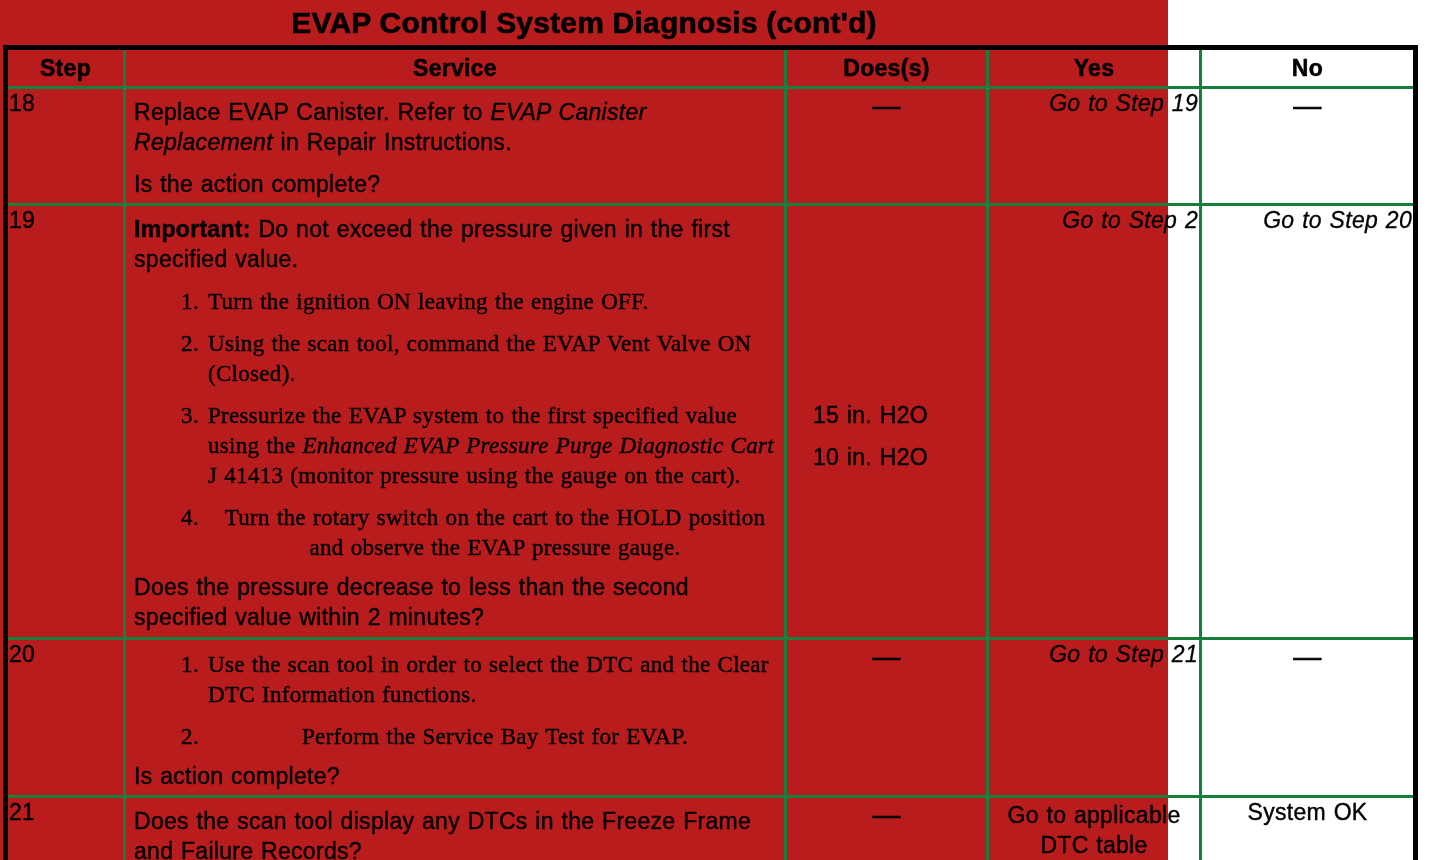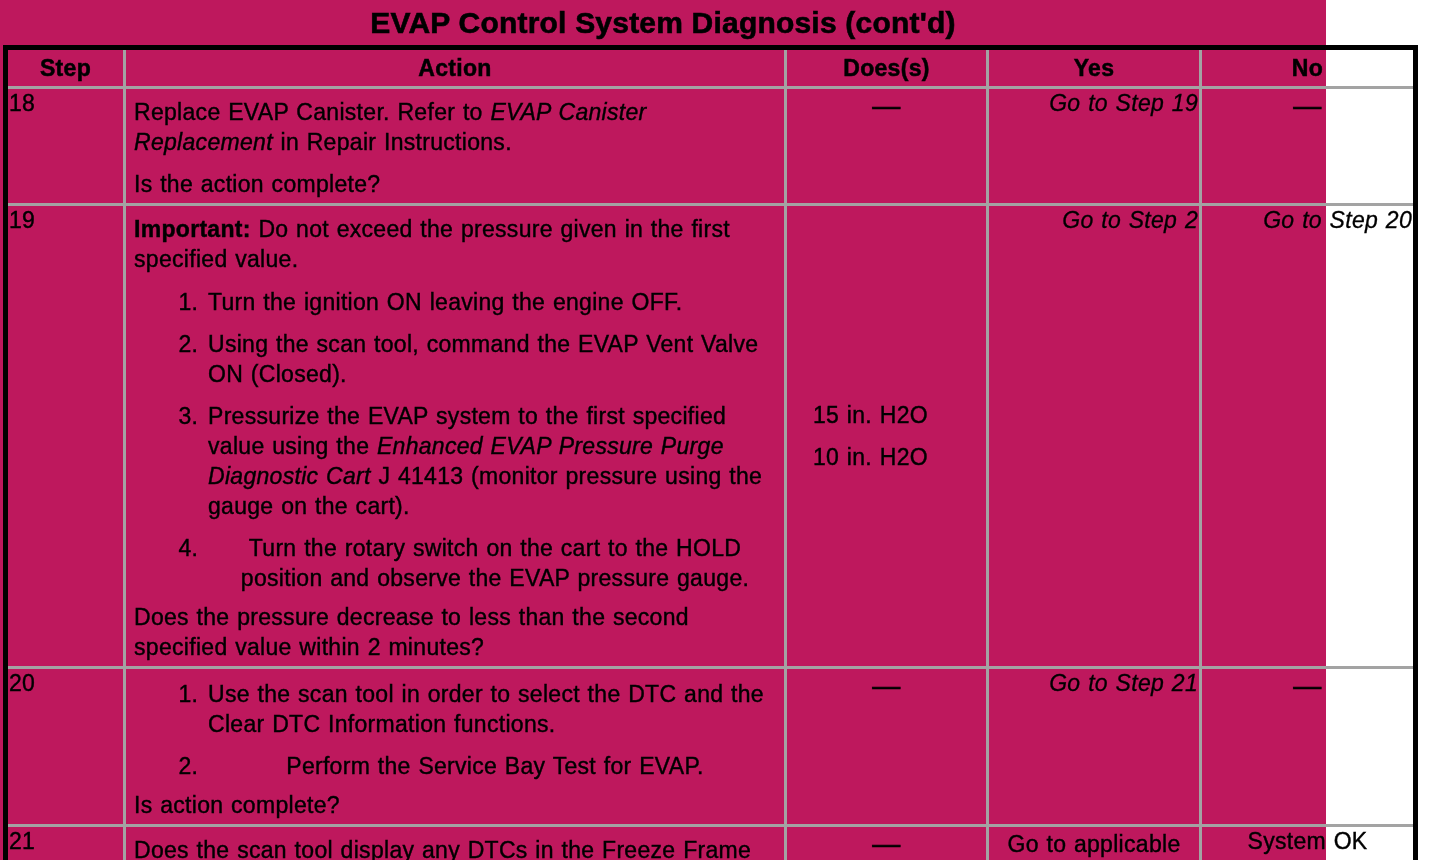--- a/index.html
+++ b/index.html
@@ -14,9 +14,9 @@
   }
   .page {
     position: relative;
-    width: 1326px;
+    width: 1168px;
     height: 860px;
-    background: #be185d;
+    background: #b91c1c;
   }
   .doc-title {
     text-align: center;

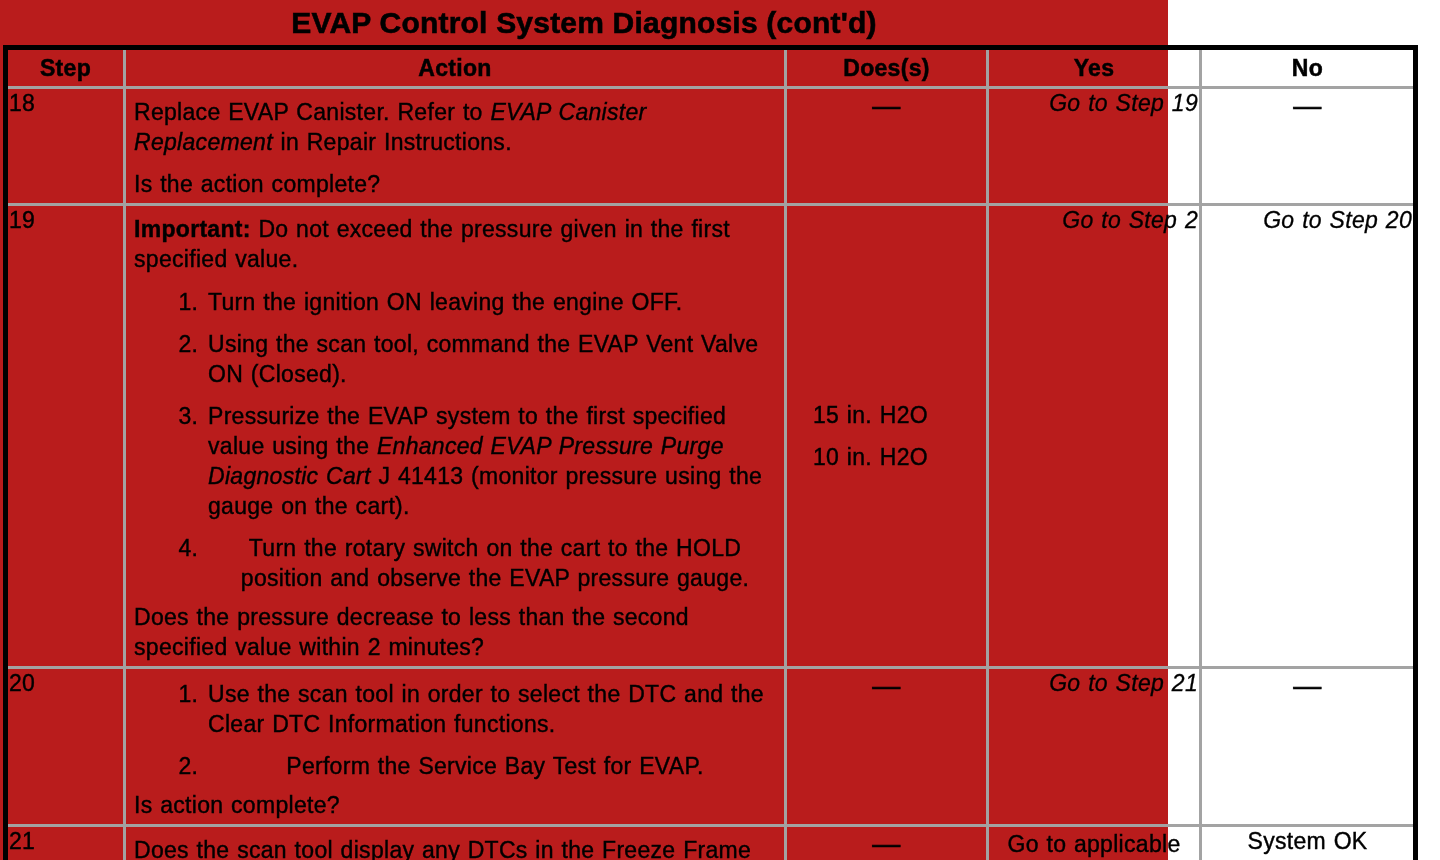--- a/index.html
+++ b/index.html
@@ -35,7 +35,7 @@
     border: 5px solid #000;
   }
   table.diag th, table.diag td {
-    border: 3px solid #a3a3a3;
+    border: 3px solid #15803d;
     font-size: 23px;
     letter-spacing: 0.3px;
     word-spacing: 1px;

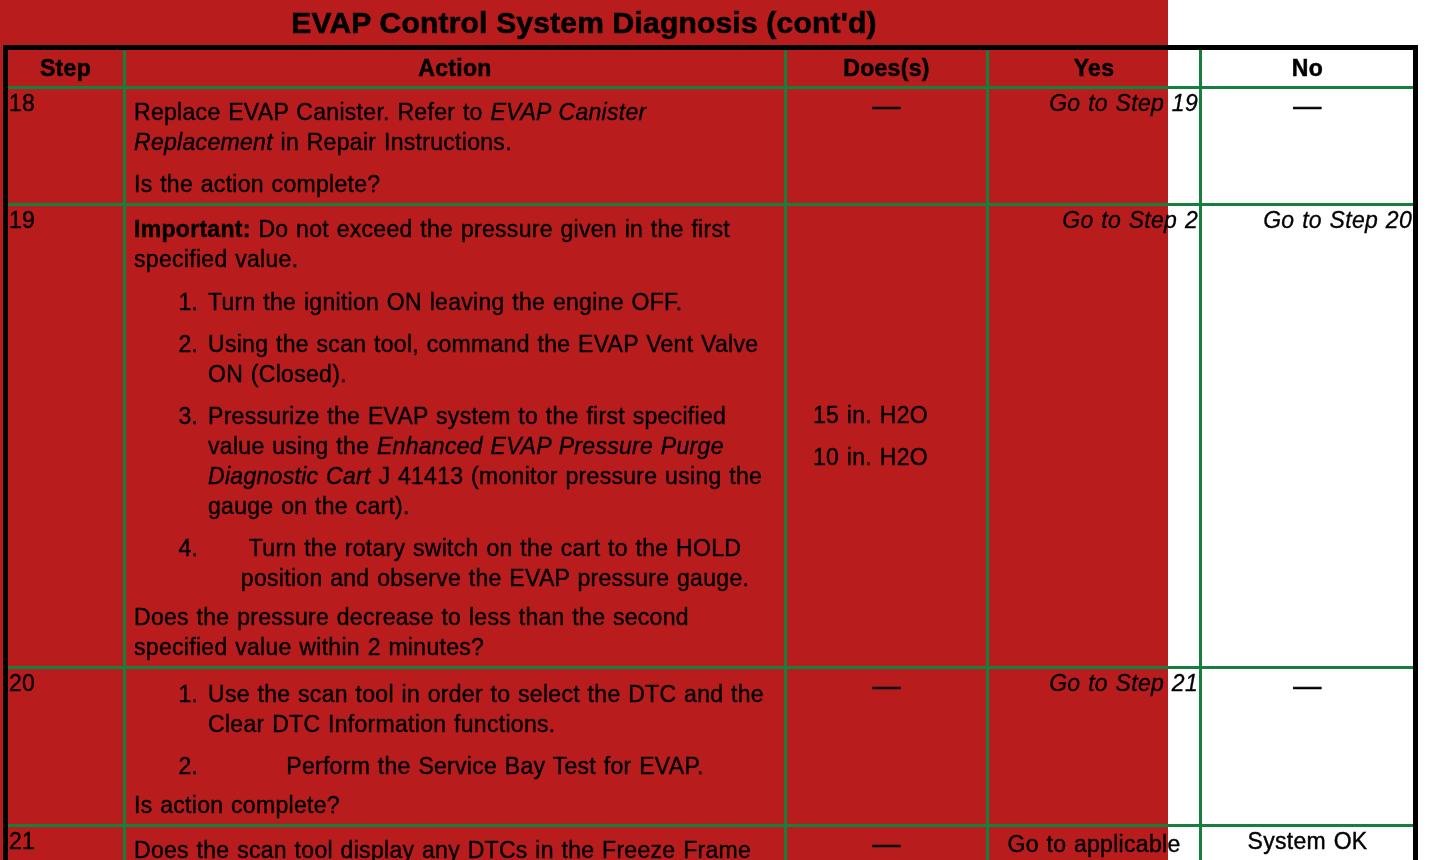--- a/index.html
+++ b/index.html
@@ -132,7 +132,7 @@
     <thead>
       <tr class="row-header">
         <th>Step</th>
-        <th>Action</th>
+        <th>Service</th>
         <th>Does(s)</th>
         <th>Yes</th>
         <th>No</th>

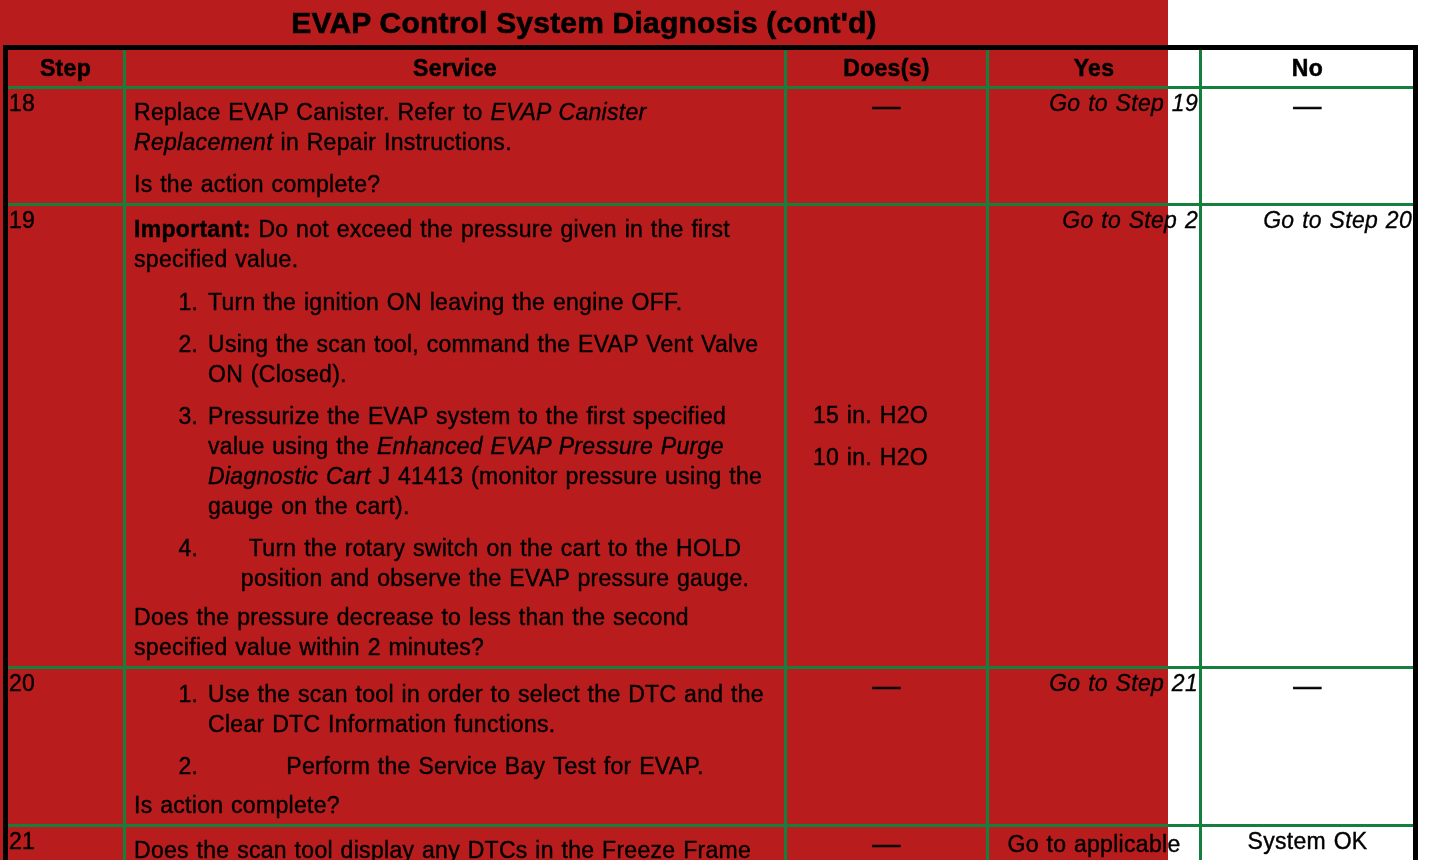--- a/index.html
+++ b/index.html
@@ -69,6 +69,7 @@
   td.cell-action ol li {
     margin-bottom: 12px;
     padding-left: 2px;
+    font-family: Liberation Serif, serif;
   }
   td.cell-action ol li:last-child { margin-bottom: 0; text-align: center; }
   td.cell-action ol + p.question { margin-top: 9px; }

